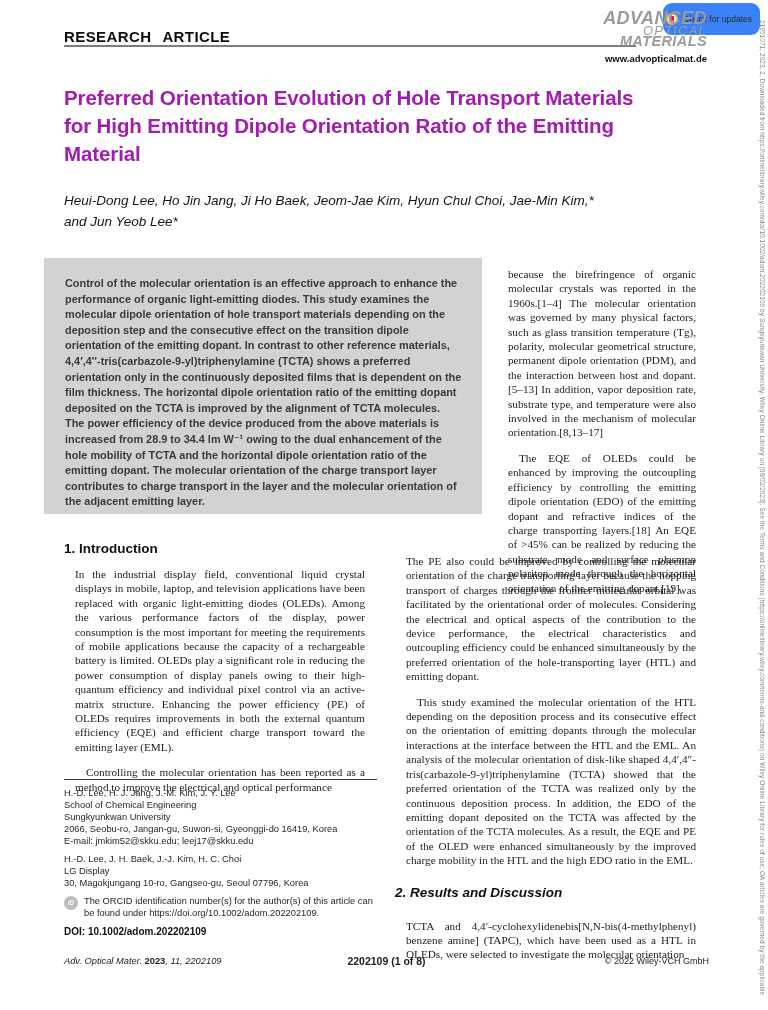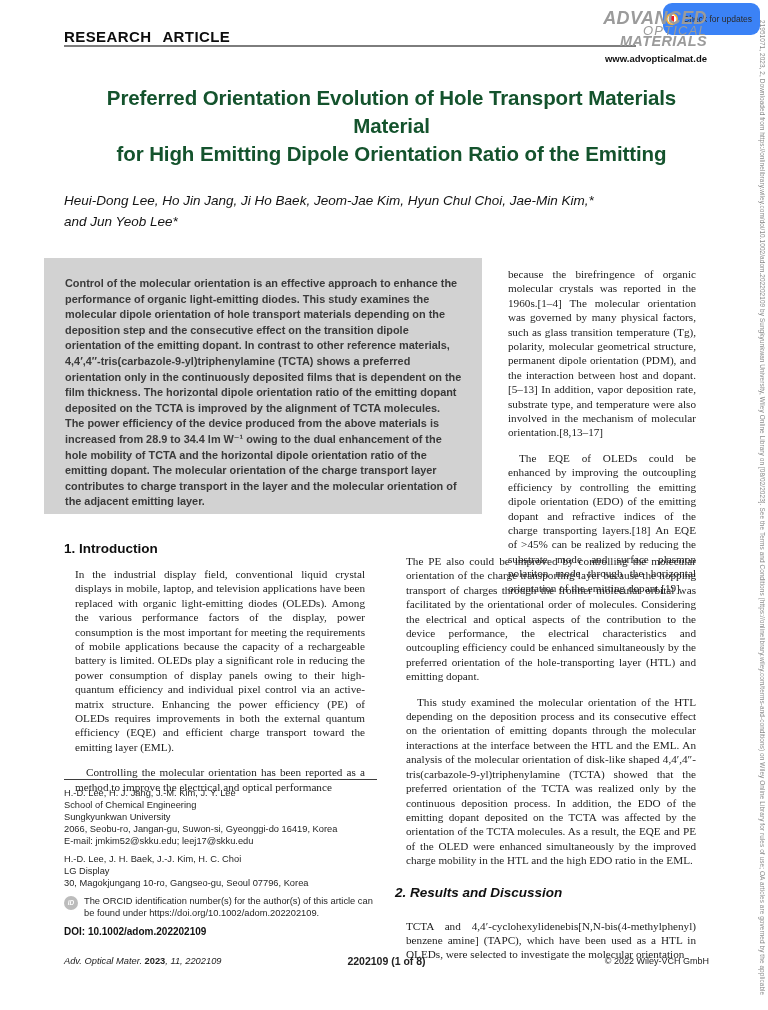--- a/index.html
+++ b/index.html
@@ -27,7 +27,7 @@
 
   
   .title{position:absolute;left:64px;top:84px;width:655px;font-size:20.5px;font-weight:700;
-         color:#14532d;line-height:28px;letter-spacing:-.1px;text-align:center;}
+         color:#a21caf;line-height:28px;letter-spacing:-.1px;}
   .authors{position:absolute;left:64px;top:190px;width:655px;font-style:italic;font-size:13.5px;
            line-height:21px;color:#141414;}
 

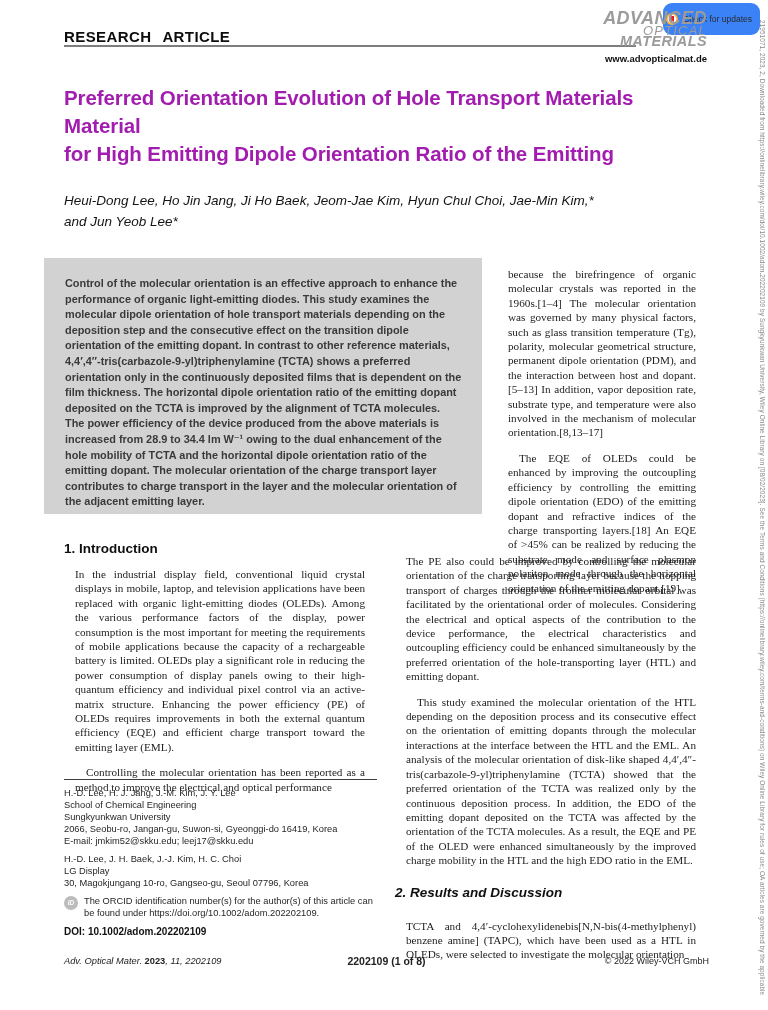--- a/index.html
+++ b/index.html
@@ -93,8 +93,8 @@
 
   <div class="title">
     <div>Preferred Orientation Evolution of Hole Transport Materials</div>
+    <div>for High Emitting Dipole Orientation Ratio of the Emitting</div>
     <div>Material</div>
-    <div>for High Emitting Dipole Orientation Ratio of the Emitting</div>
   </div>
   <div class="authors">
     <div>Heui-Dong Lee, Ho Jin Jang, Ji Ho Baek, Jeom-Jae Kim, Hyun Chul Choi, Jae-Min Kim,*</div>

